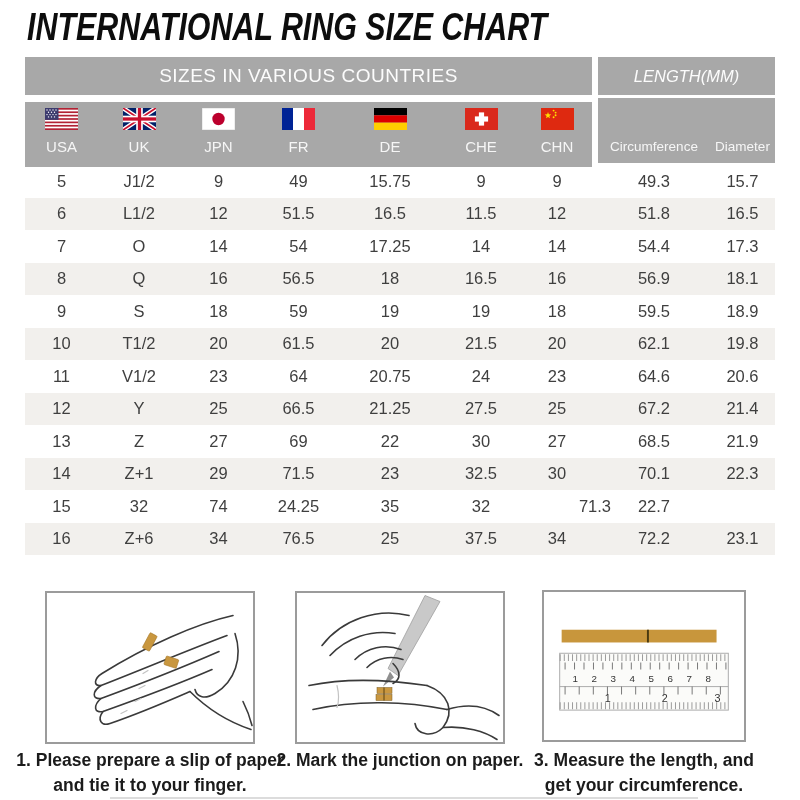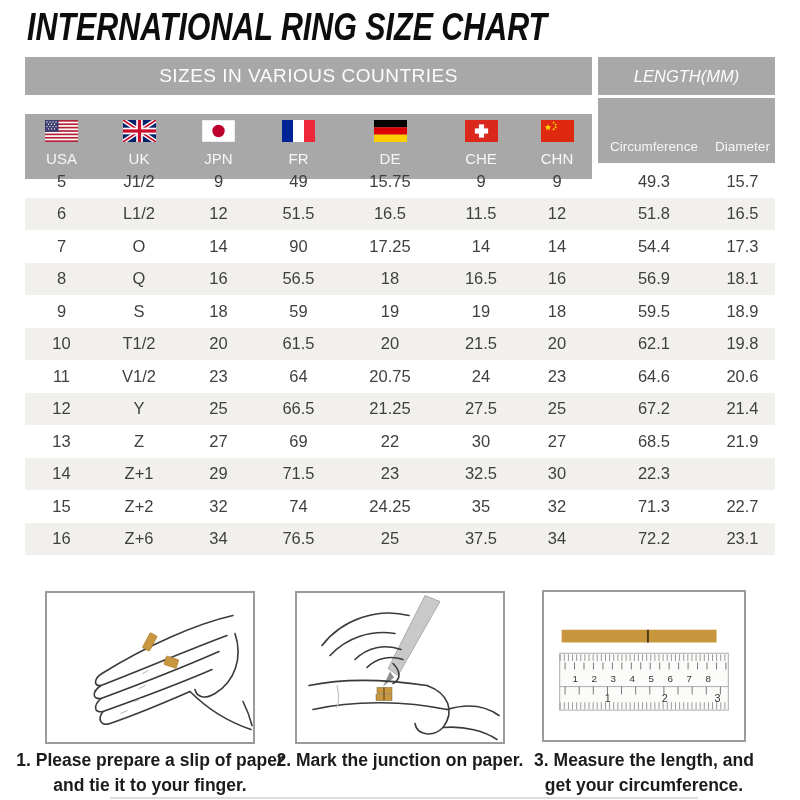--- a/index.html
+++ b/index.html
@@ -13,7 +13,7 @@
   .ghead .gl{position:absolute;left:573px;top:0;width:177px;height:38px;background:#a8a8a8;color:#fcfcfc;
              display:flex;align-items:center;justify-content:center;font-size:16.5px;font-style:italic;}
   .frow{position:absolute;top:41px;left:0;width:750px;height:65px;}
-  .frow .fleft{position:absolute;left:0;top:16px;width:567px;height:65px;background:#a8a8a8;
+  .frow .fleft{position:absolute;left:0;top:4px;width:567px;height:65px;background:#a8a8a8;
                display:grid;grid-template-columns:73px 82px 77px 83px 100px 82px 70px;}
   .fcell{display:flex;flex-direction:column;align-items:center;justify-content:flex-start;padding-top:6px;}
   .fcell svg{width:33px;height:22px;display:block;}

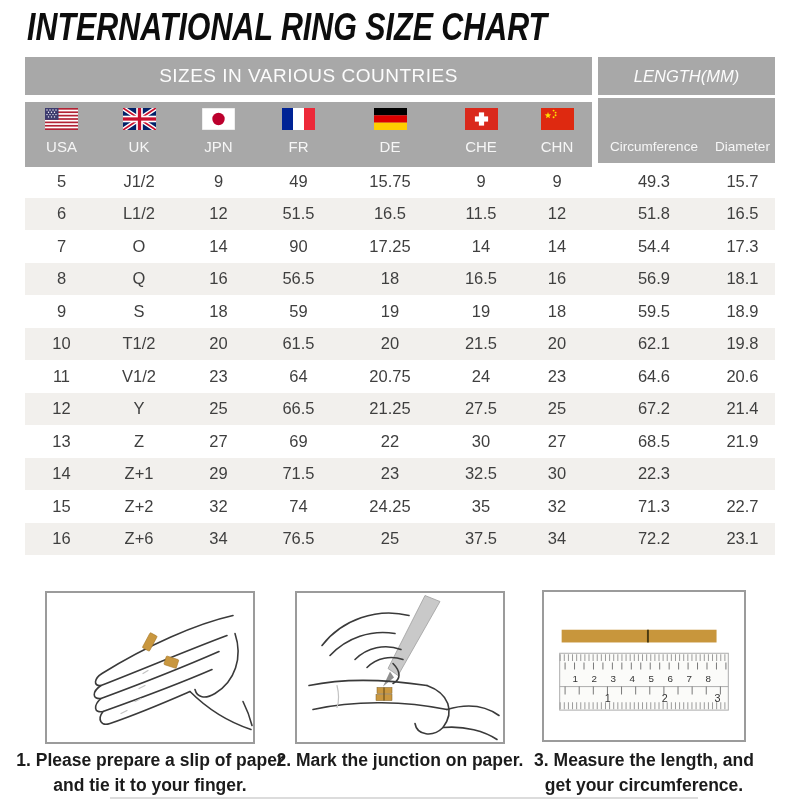--- a/index.html
+++ b/index.html
@@ -182,7 +182,7 @@
         <div class="tcell">7</div>
         <div class="tcell">O</div>
         <div class="tcell">14</div>
-        <div class="tcell">90</div>
+        <div class="tcell">54</div>
         <div class="tcell">17.25</div>
         <div class="tcell">14</div>
         <div class="tcell">14</div>

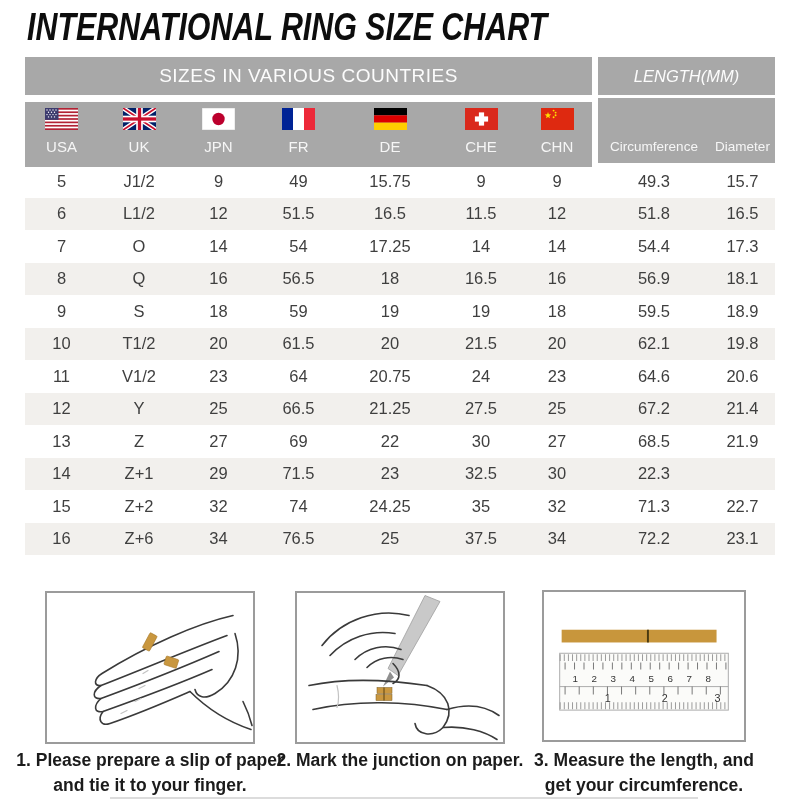--- a/index.html
+++ b/index.html
@@ -271,6 +271,7 @@
         <div class="tcell">32.5</div>
         <div class="tcell">30</div>
         <div></div>
+        <div class="tcell">70.1</div>
         <div class="tcell">22.3</div>
       </div>
       <div class="trow">

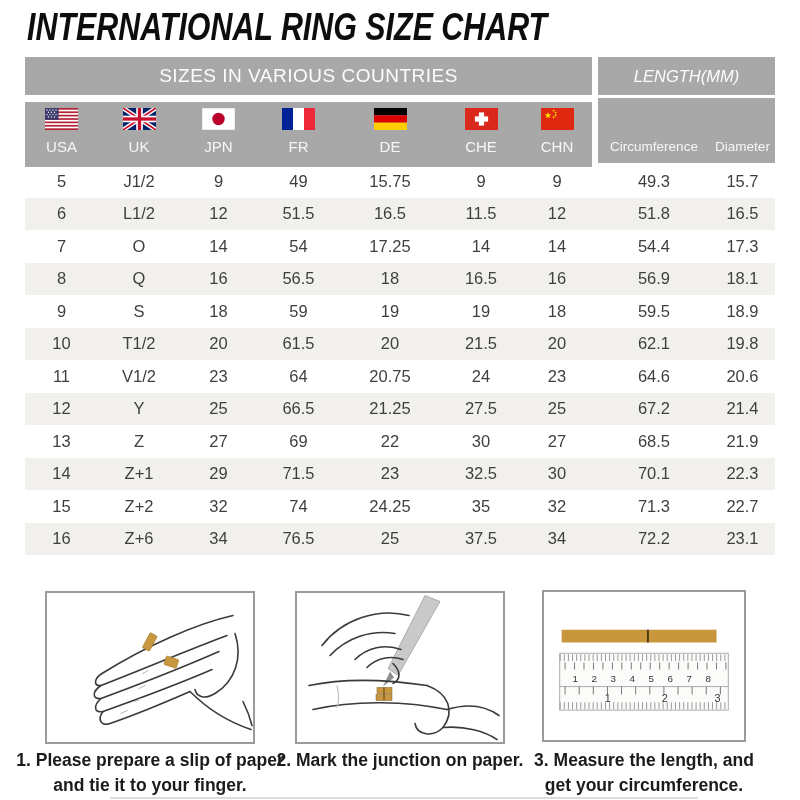--- a/index.html
+++ b/index.html
@@ -276,7 +276,6 @@
       </div>
       <div class="trow">
         <div class="tcell">15</div>
-        <div class="tcell">Z+2</div>
         <div class="tcell">32</div>
         <div class="tcell">74</div>
         <div class="tcell">24.25</div>

